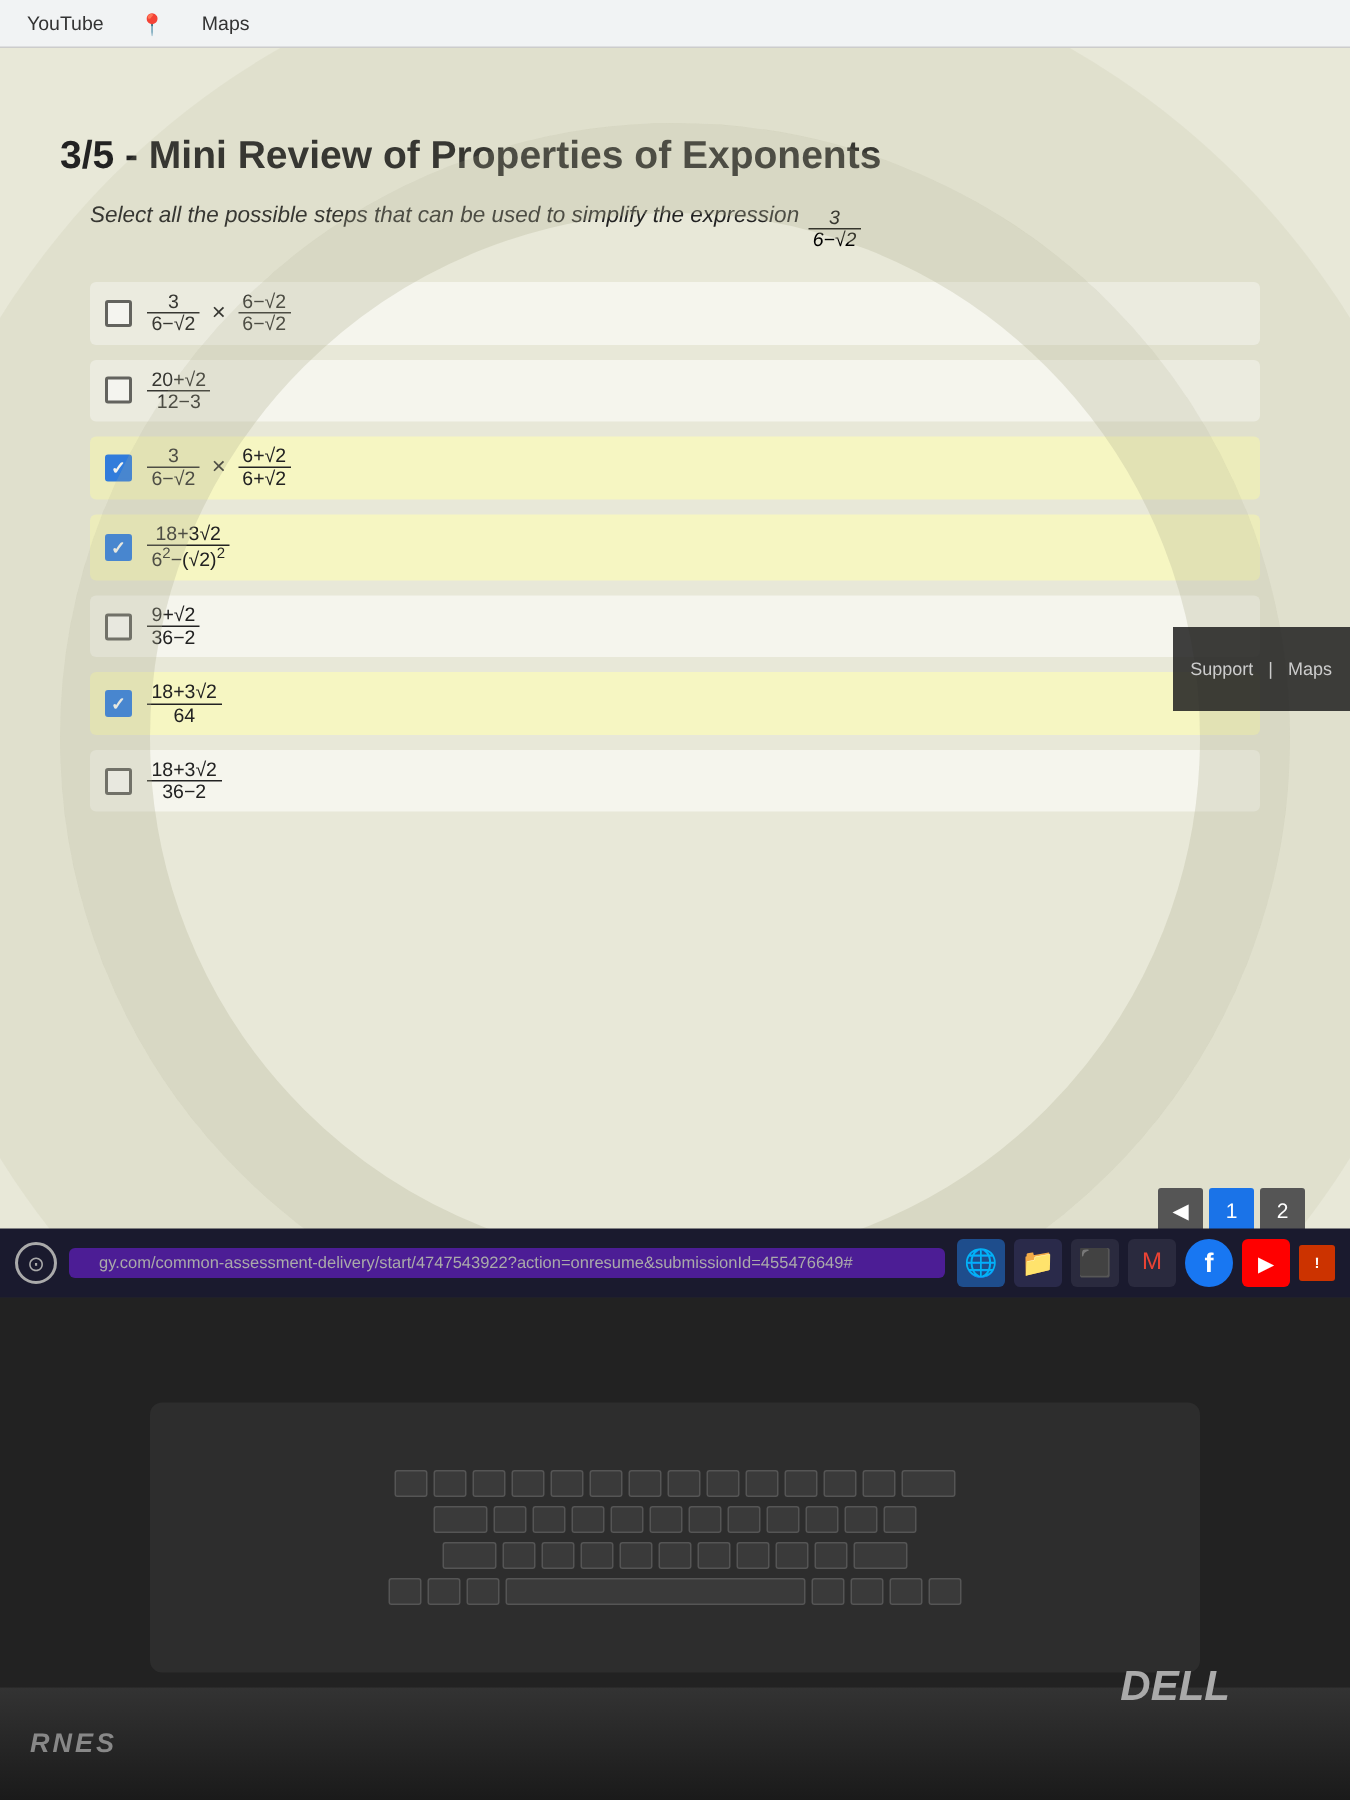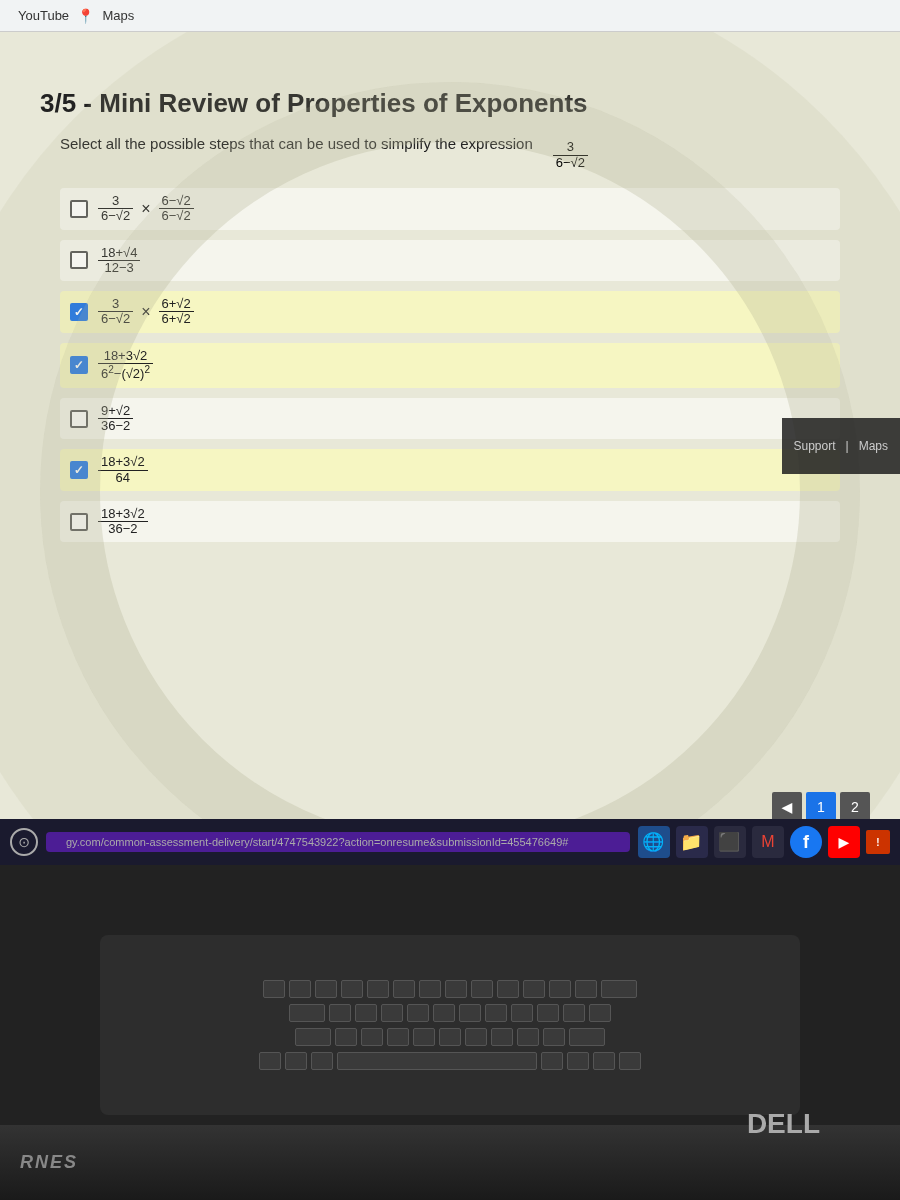--- a/index.html
+++ b/index.html
@@ -20,6 +20,7 @@
       display: flex;
       align-items: center;
       padding: 0 10px;
+      gap: 16px;
       border-bottom: 1px solid #ccc;
     }
     .browser-tab {

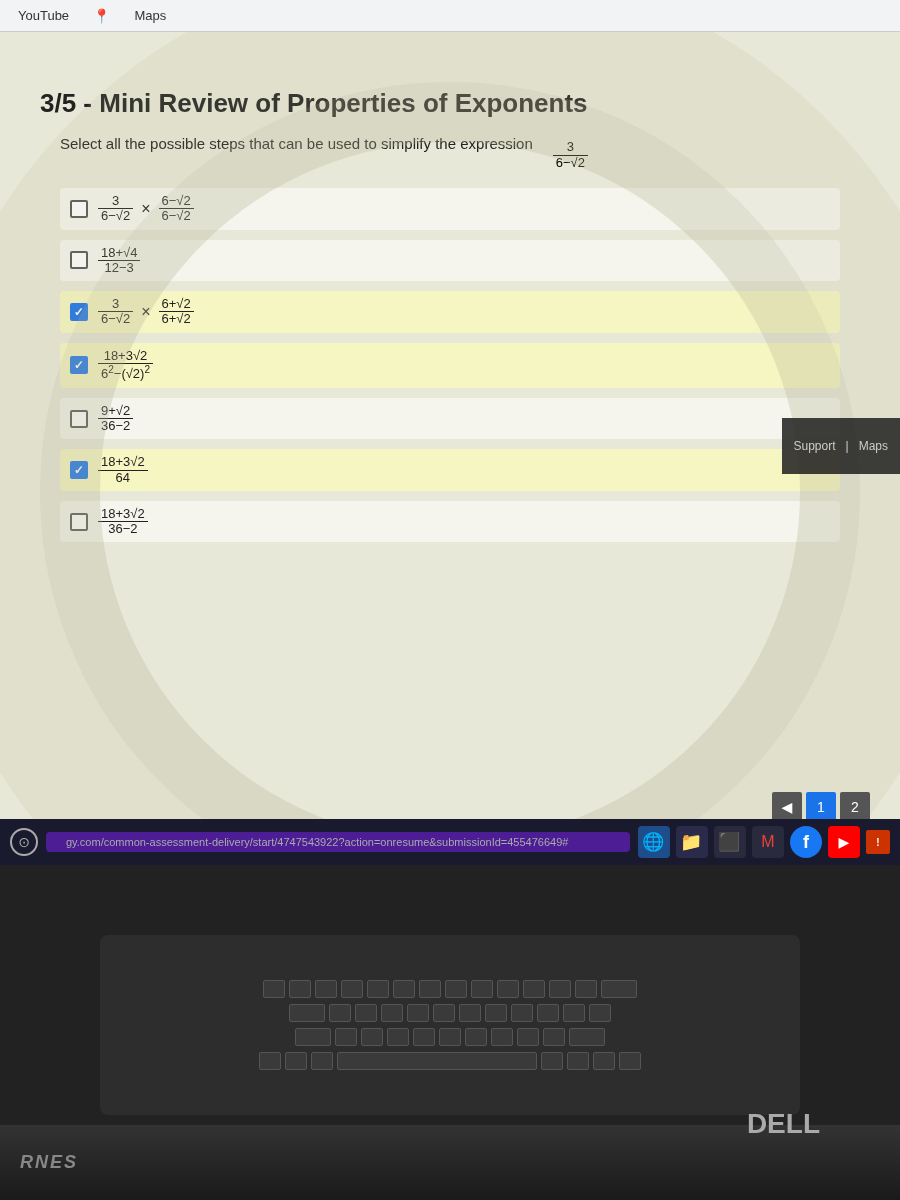--- a/index.html
+++ b/index.html
@@ -331,9 +331,10 @@
 
     .question-header {
       display: flex;
-      align-items: flex-end;
-      gap: 20px;
+      align-items: center;
+      gap: 6px;
       margin-bottom: 18px;
+      font-style: italic;
     }
   </style>
 </head>

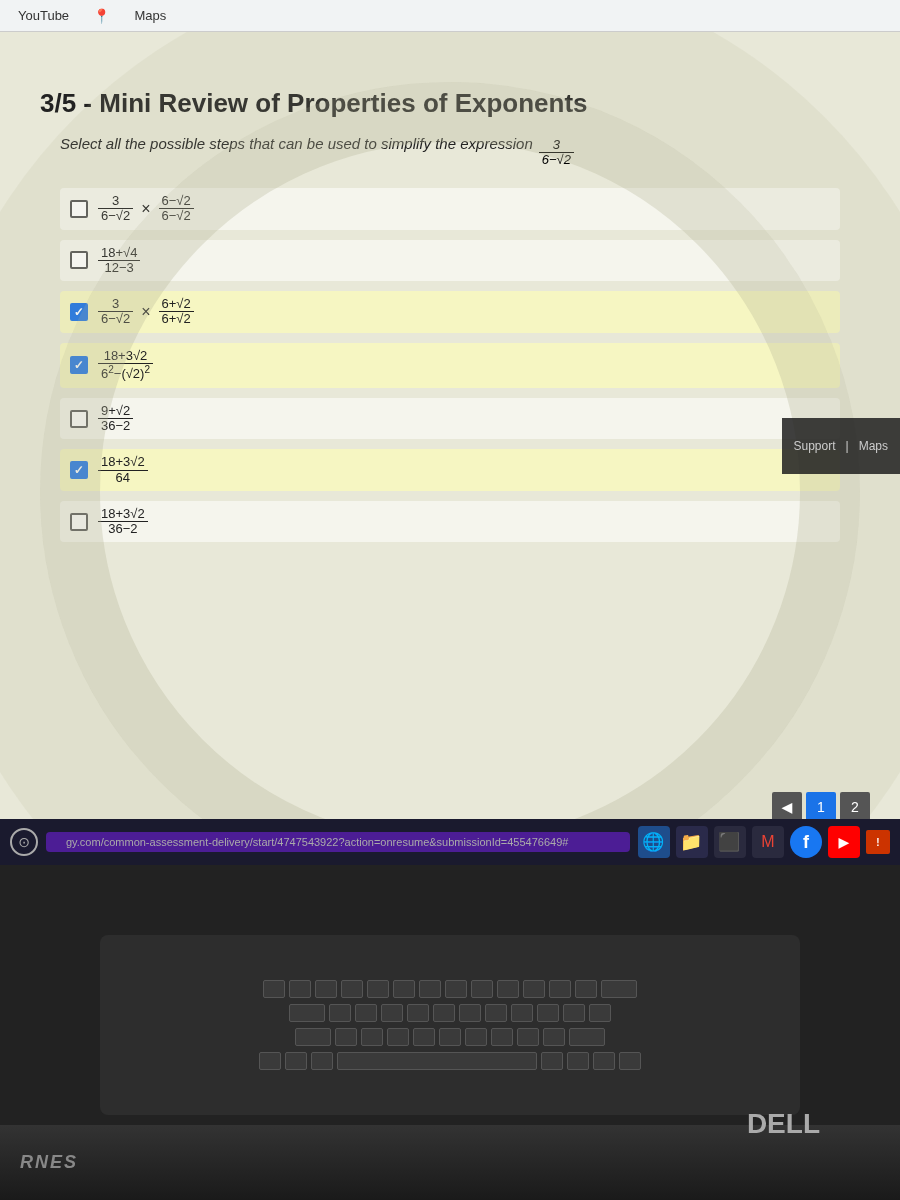--- a/index.html
+++ b/index.html
@@ -383,7 +383,7 @@
         <div class="checkbox"></div>
         <div class="math-expr">
           <span class="fraction-inline">
-            <span class="num-line">18+√4</span>
+            <span class="num-line">20+√2</span>
             <span class="den-line">12−3</span>
           </span>
         </div>

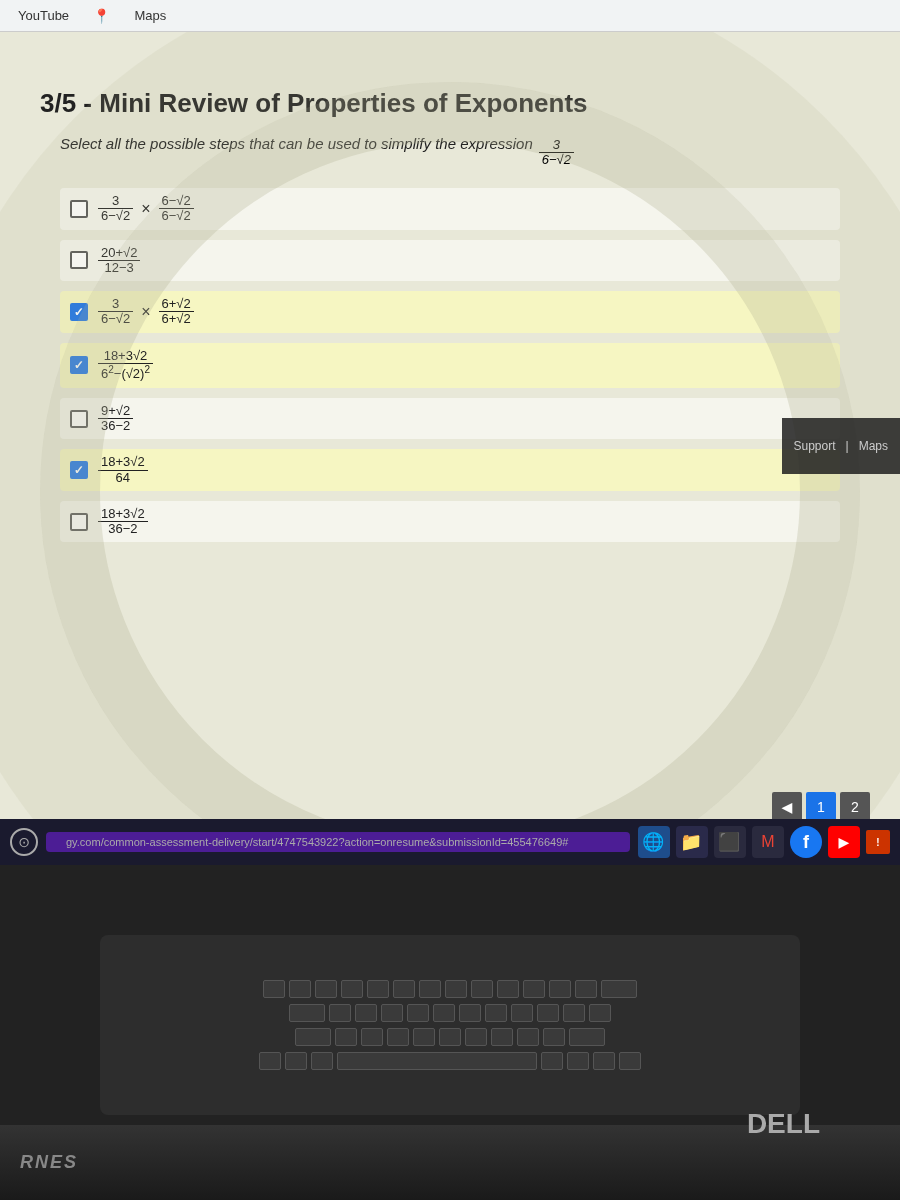--- a/index.html
+++ b/index.html
@@ -295,6 +295,7 @@
       color: #aaa;
       font-size: 28px;
       font-weight: bold;
+      font-style: italic;
     }
 
     .fraction-inline {

